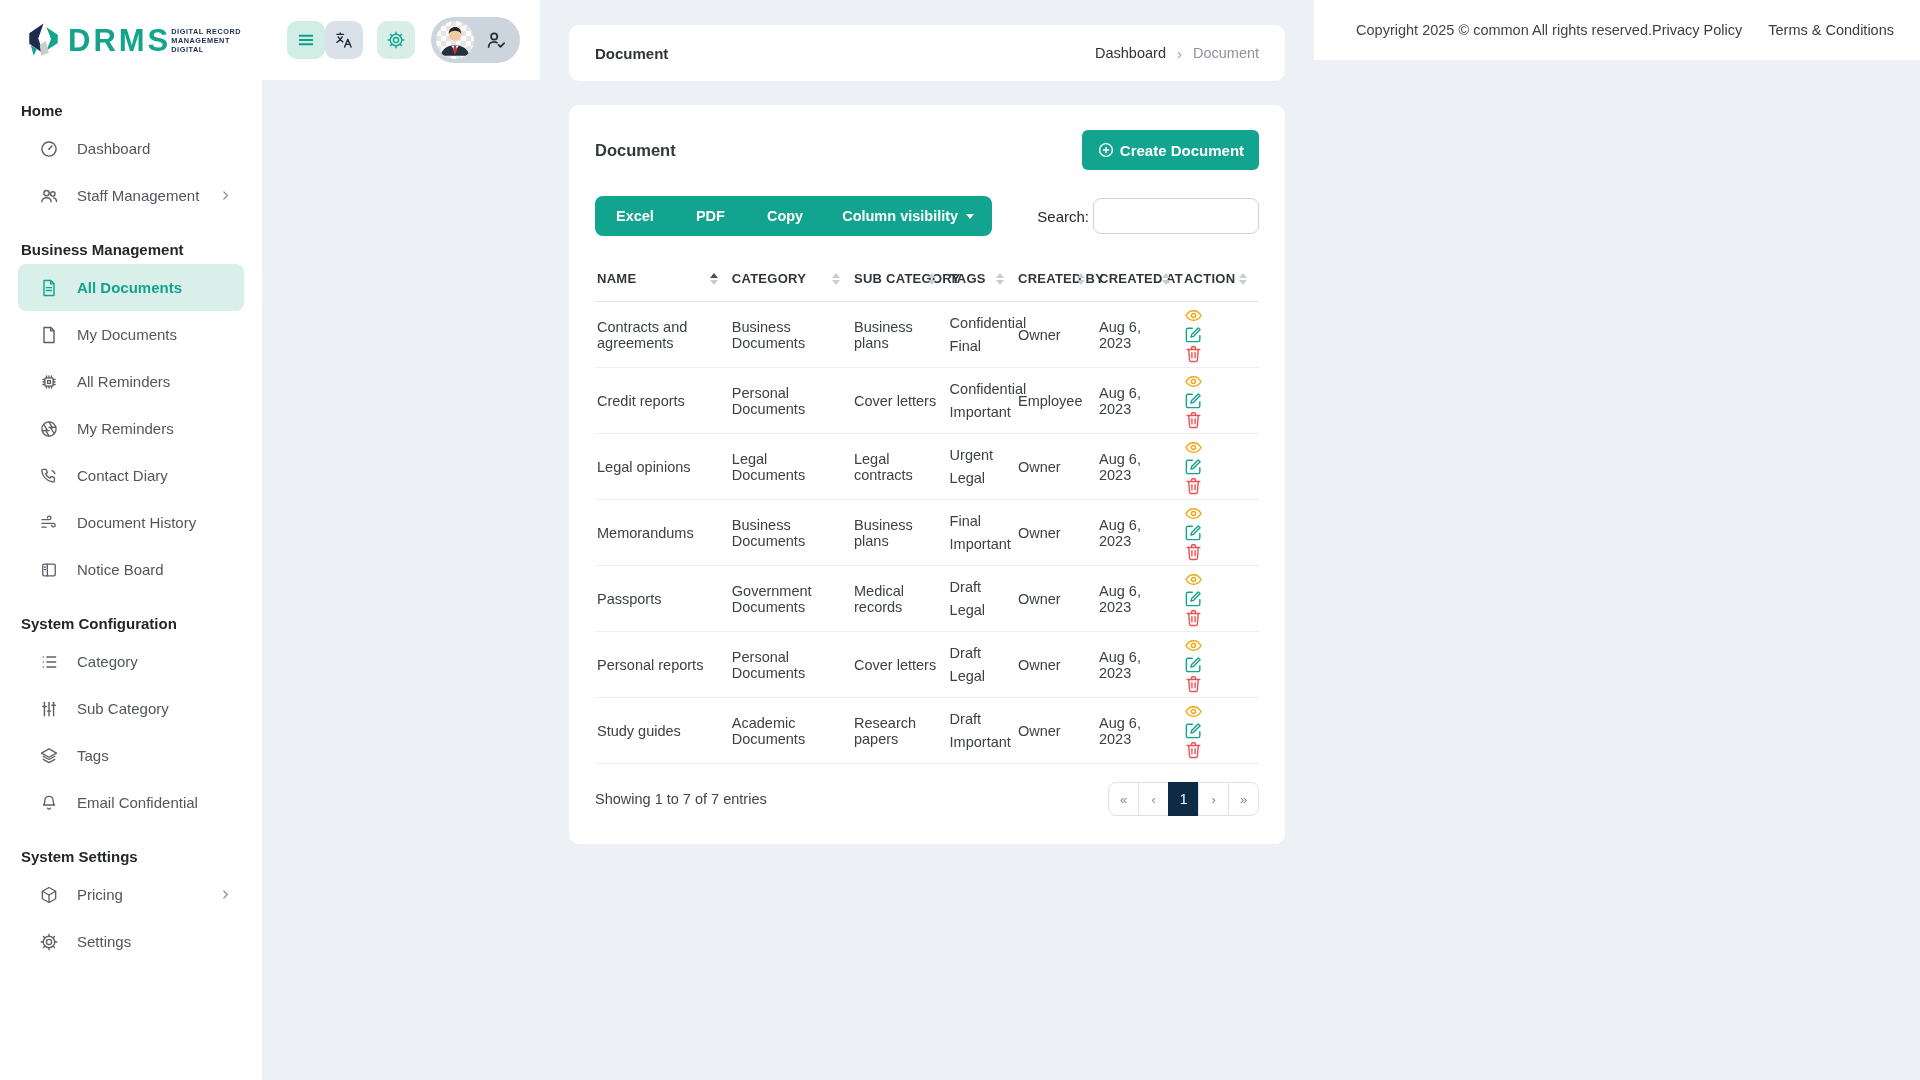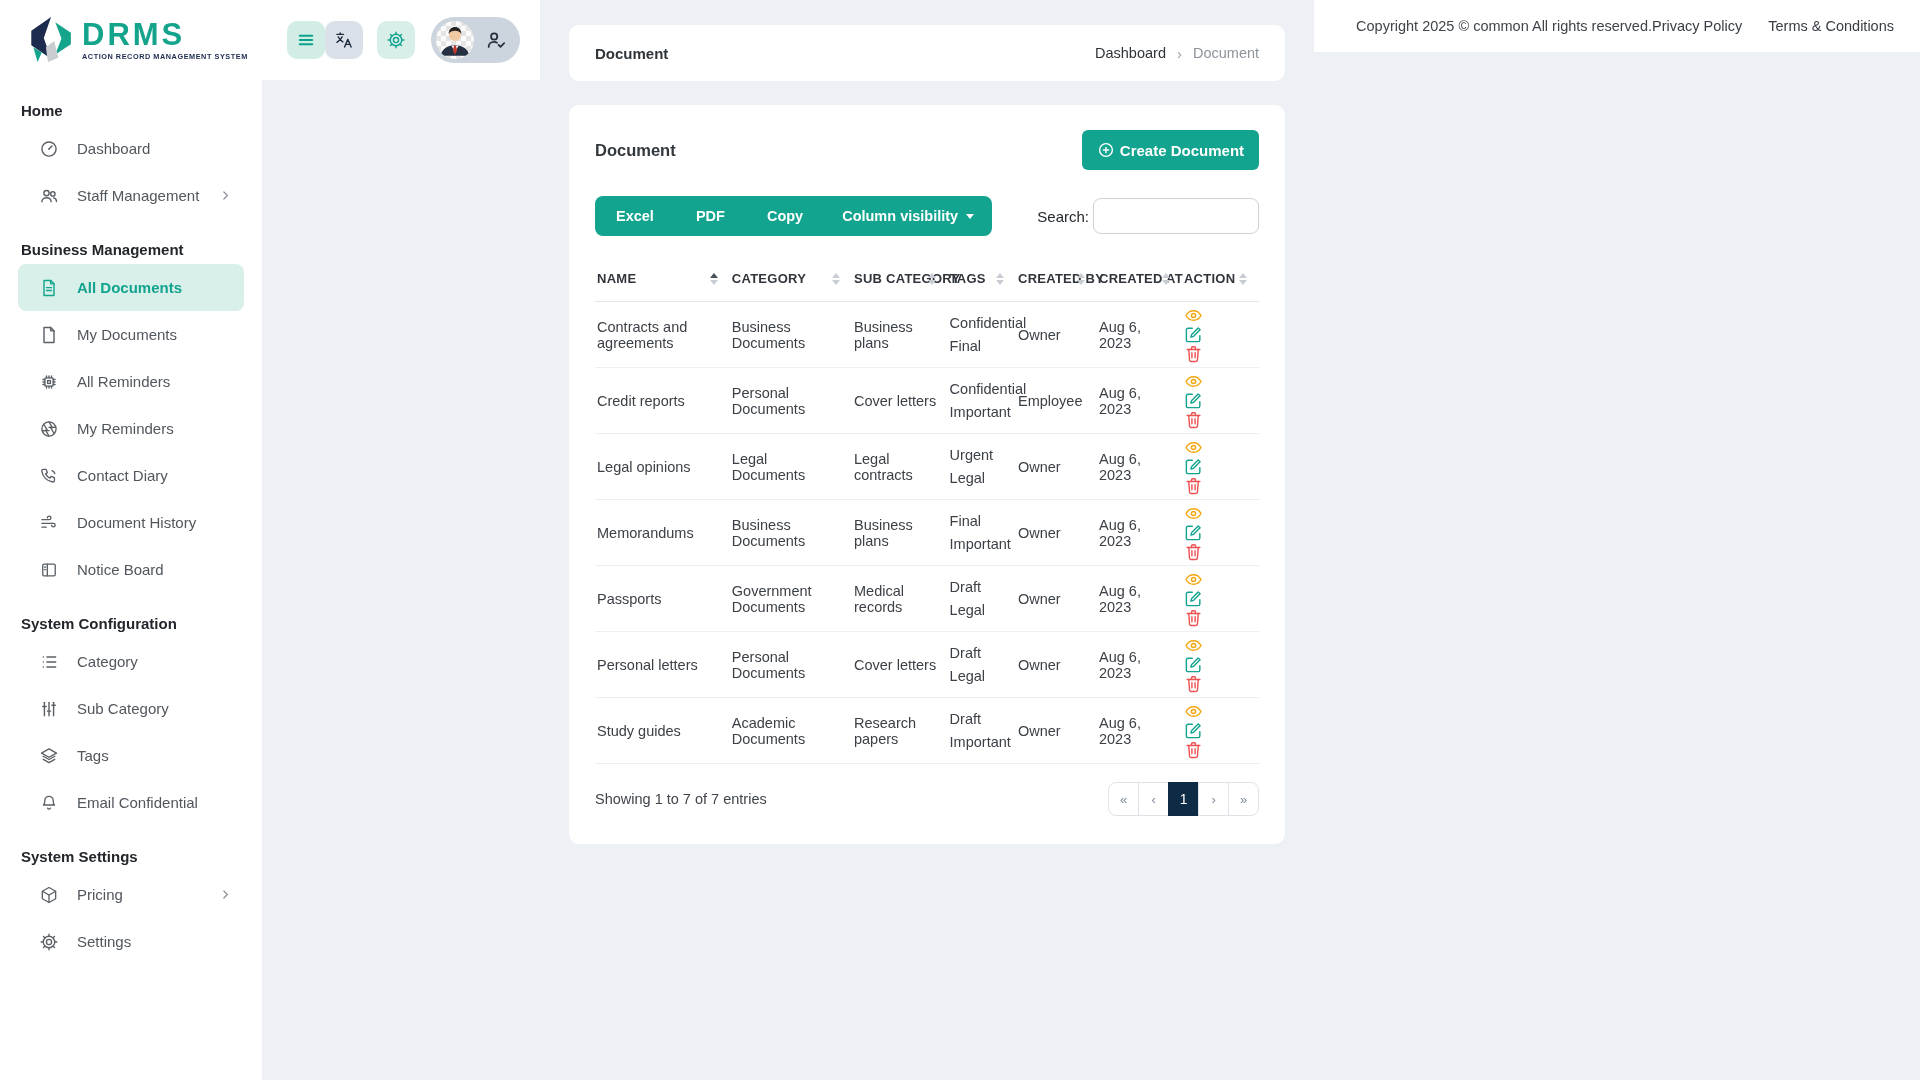--- a/index.html
+++ b/index.html
@@ -19,7 +19,7 @@
   .sidebar{width:262px;flex-shrink:0;background:#fff;overflow:hidden}
   .logo-wrap{height:80px;display:flex;align-items:center;padding-left:24px;gap:8px}
   .logo-mark{width:50px;height:52px}
-  .logo-text-box{display:flex;flex-direction:column}
+  .logo-text-box{display:flex;flex-direction:row}
   .logo-name{font-size:31px;font-weight:800;letter-spacing:3px;color:#14a38b;line-height:1}
   .logo-tag{font-size:7.3px;letter-spacing:.55px;color:#1d2b4f;font-weight:700;margin-top:2px}
   .section-title{font-size:15px;font-weight:700;color:#23272b;padding:0 0 0 21px;margin-top:22px;margin-bottom:6px}

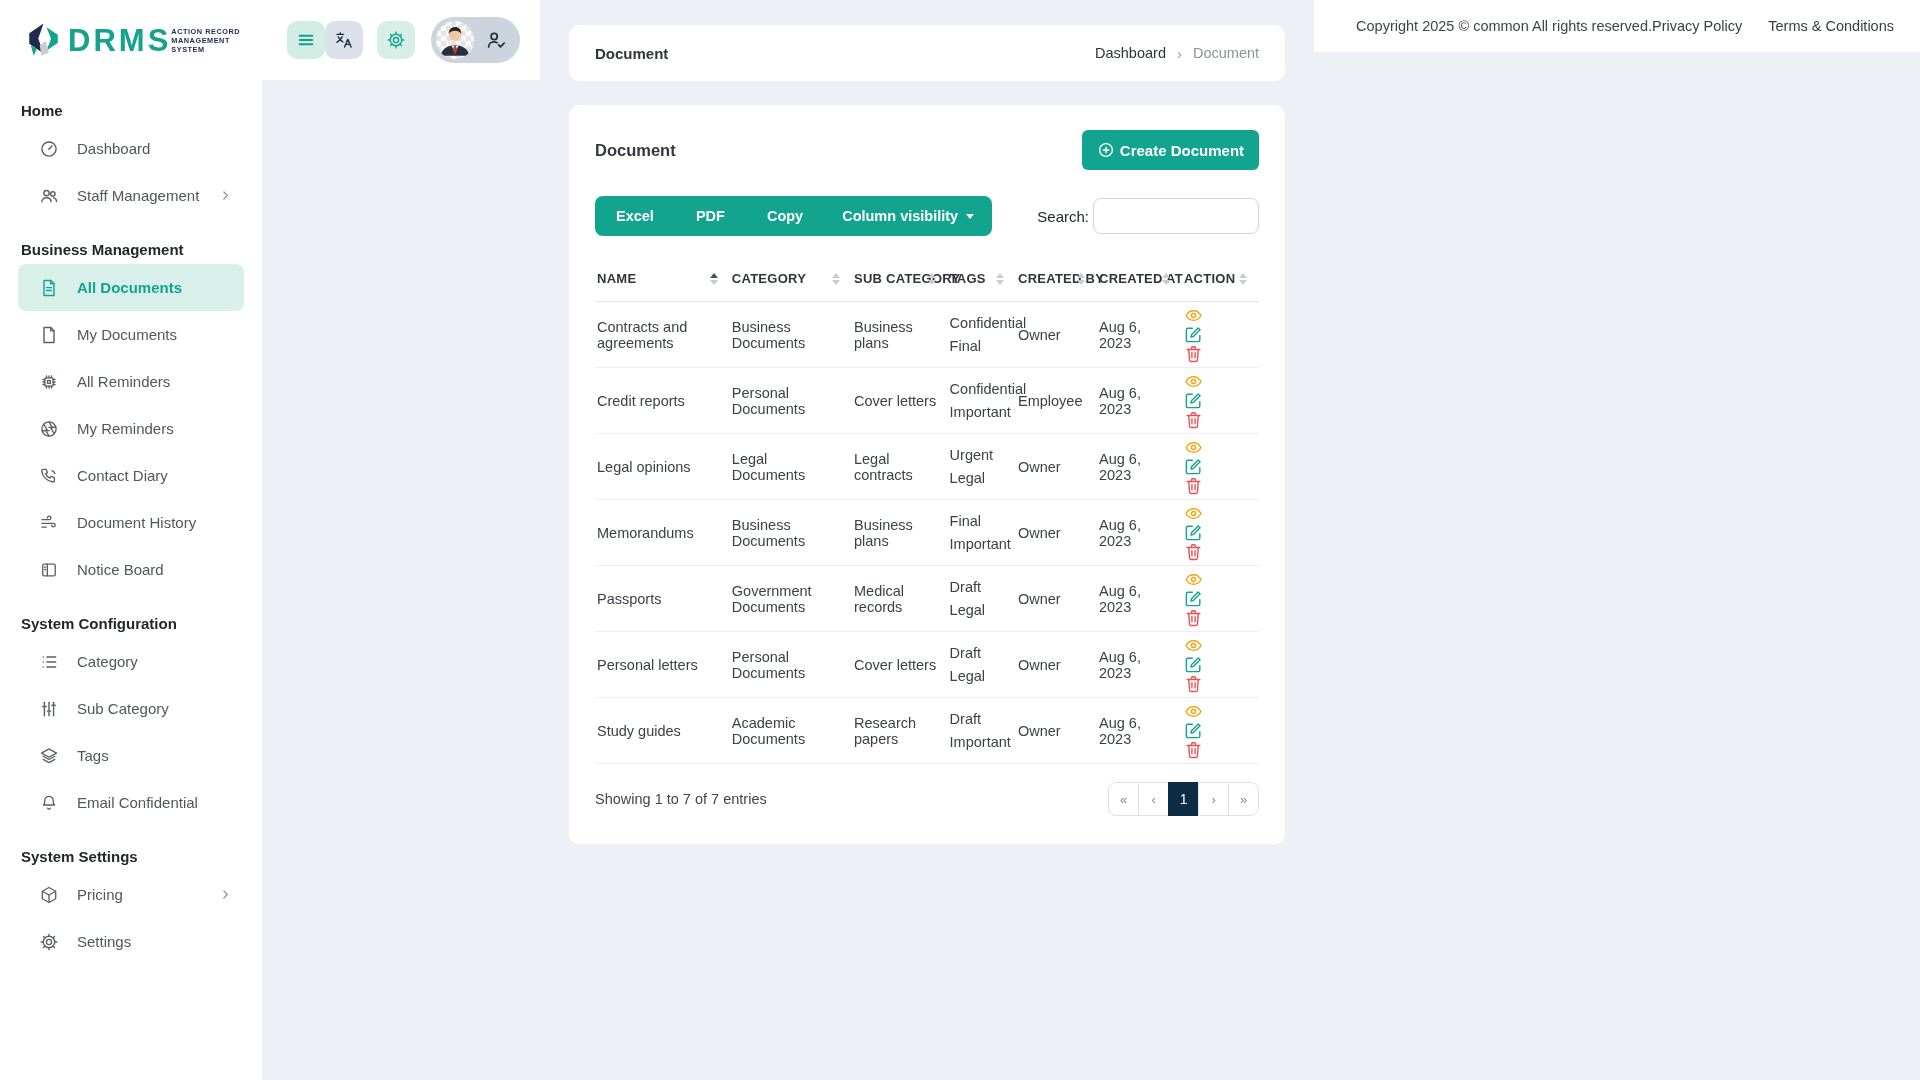--- a/index.html
+++ b/index.html
@@ -113,7 +113,7 @@
       </svg>
       <div class="logo-text-box">
         <div class="logo-name">DRMS</div>
-        <div class="logo-tag">ACTION RECORD MANAGEMENT SYSTEM</div>
+        <div class="logo-tag">DIGITAL RECORD MANAGEMENT DIGITAL</div>
       </div>
     </div>
 

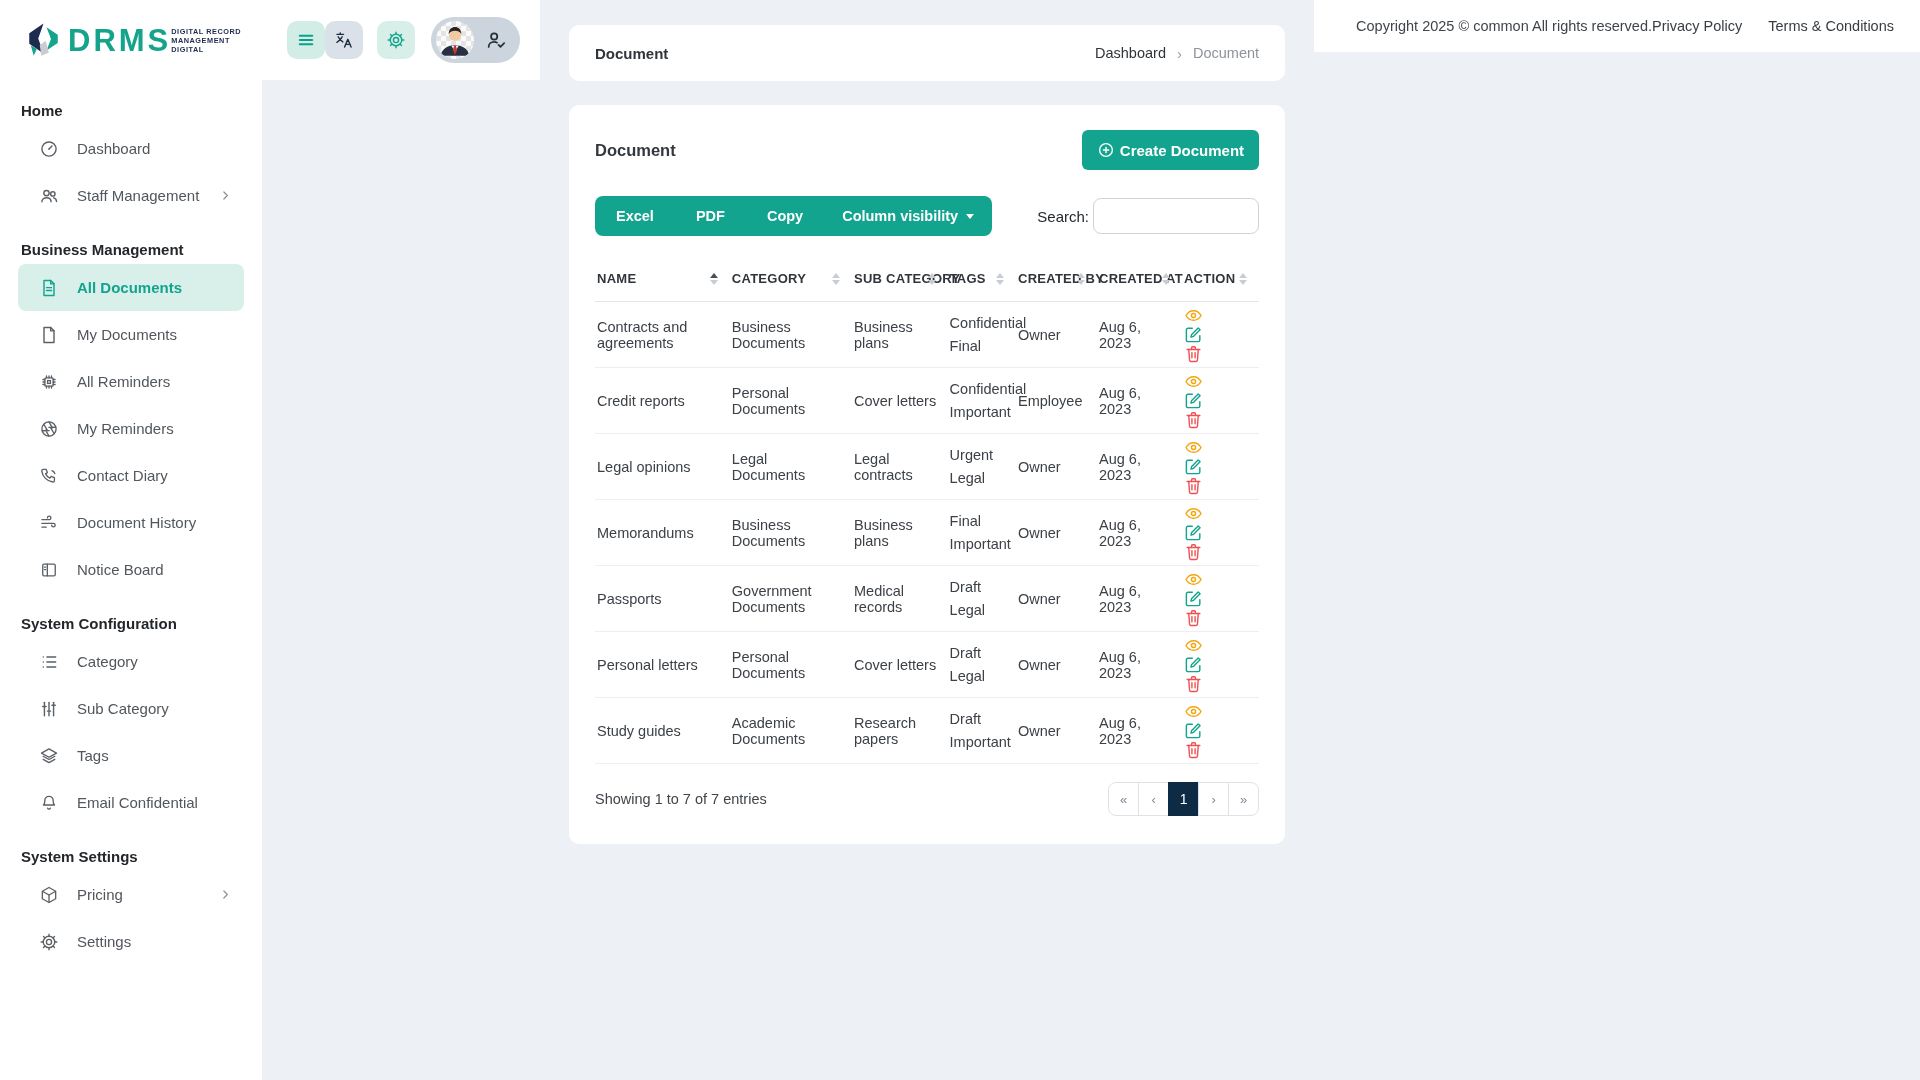--- a/index.html
+++ b/index.html
@@ -93,7 +93,7 @@
   .page-btn:last-child{border-radius:0 8px 8px 0}
   .page-btn.active{background:var(--pag-active);color:#fff;border-color:var(--pag-active);font-size:14px}
 
-  .footer{height:52px;background:#fff;display:flex;align-items:center;justify-content:space-between;padding:0 26px 0 42px;flex-shrink:0}
+  .footer{height:60px;background:#fff;display:flex;align-items:center;justify-content:space-between;padding:0 26px 0 42px;flex-shrink:0}
   .footer-copy{font-size:14.5px;color:#3f454b}
   .footer-links{display:flex;gap:26px}
   .footer-link{font-size:14.5px;color:#373d43;cursor:pointer}

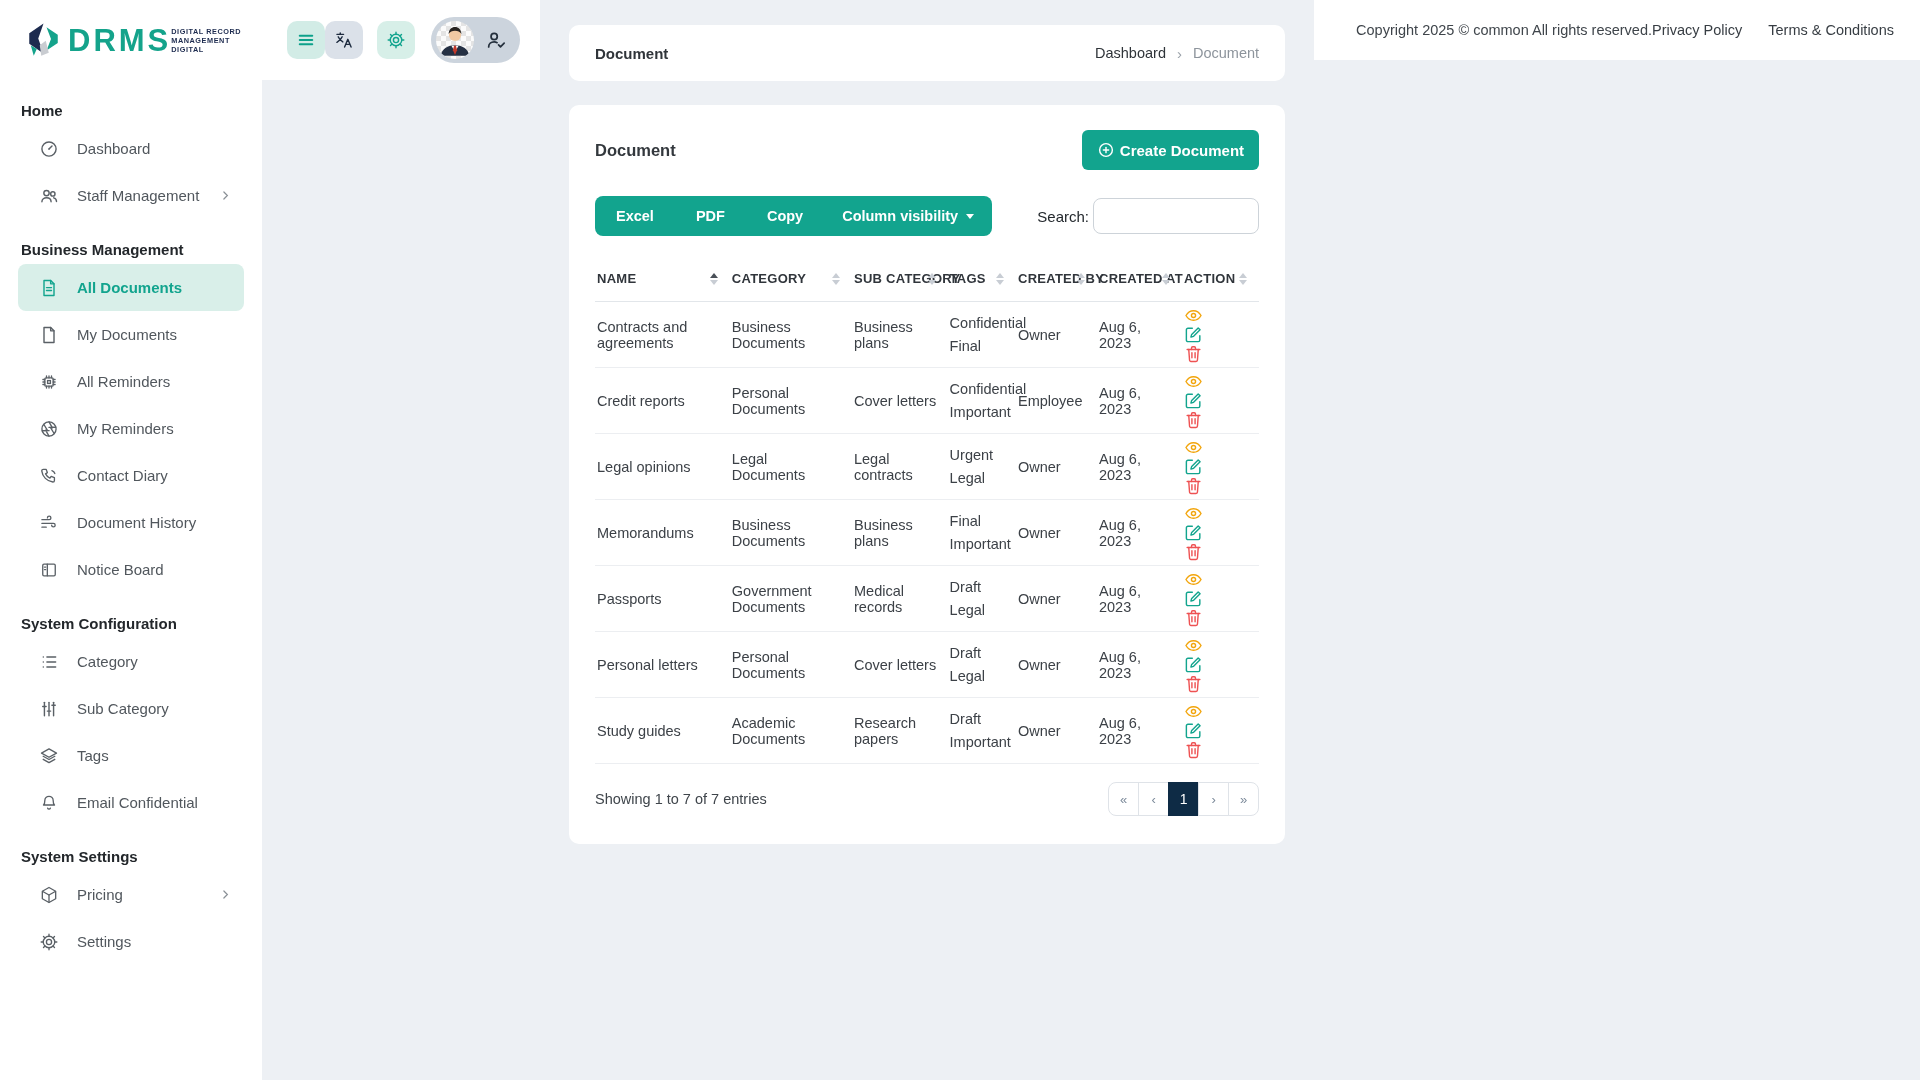--- a/index.html
+++ b/index.html
@@ -612,7 +612,7 @@
   </tr>
 
   <tr>
-    <td>Personal letters</td>
+    <td>Personal reports</td>
     <td>Personal Documents</td>
     <td>Cover letters</td>
     <td class="tags-cell">

